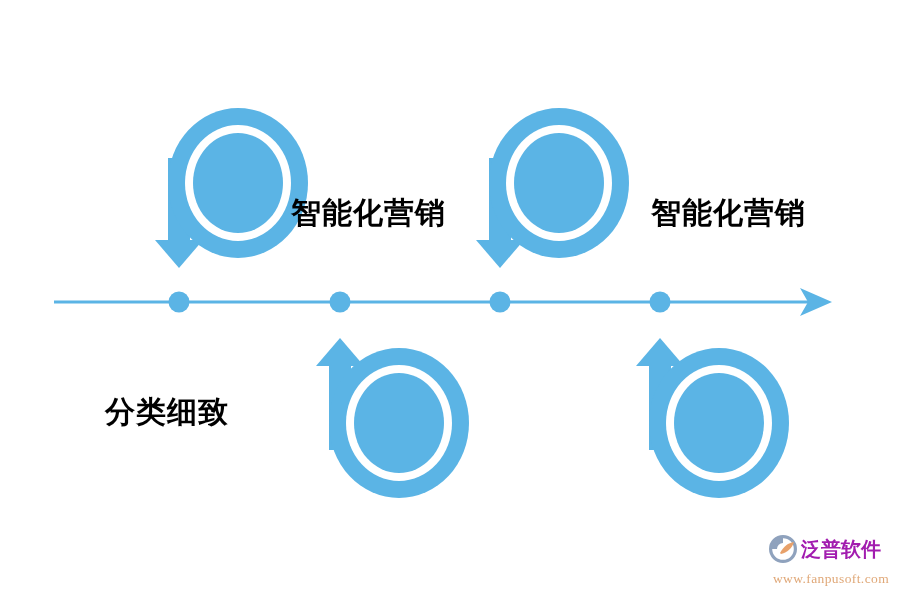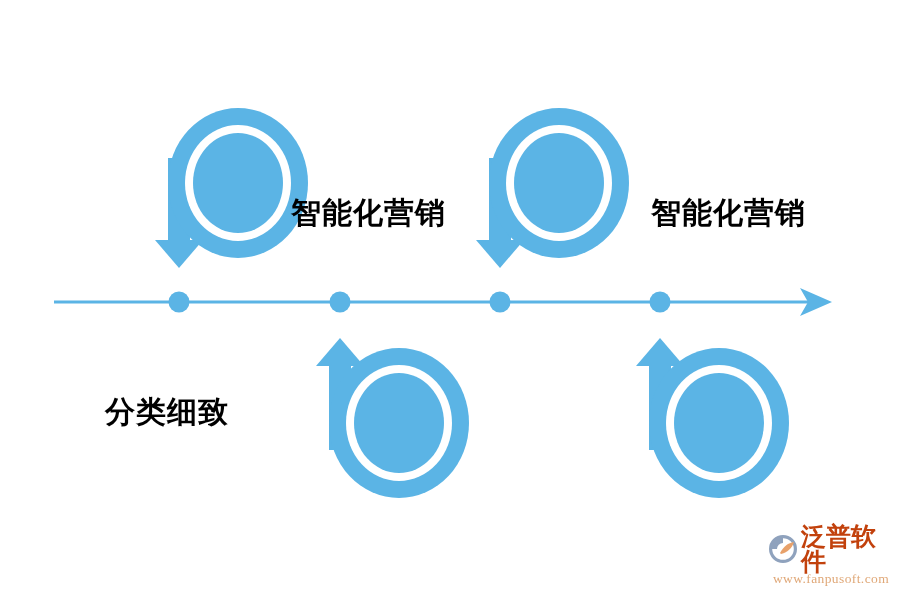--- a/index.html
+++ b/index.html
@@ -66,9 +66,9 @@
     margin-right: 3px;
   }
   #watermark-brand {
-    font-size: 25px;
+    font-size: 20px;
     font-weight: bold;
-    color: #c2410c;
+    color: #a21caf;
     line-height: 1;
     letter-spacing: 0px;
     font-family: "Liberation Sans", "DejaVu Sans", sans-serif;

